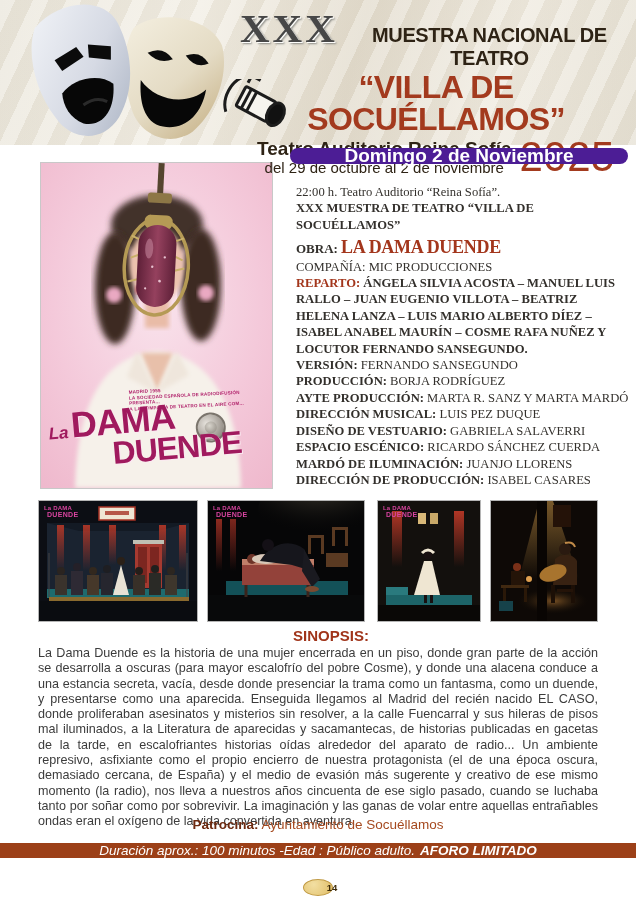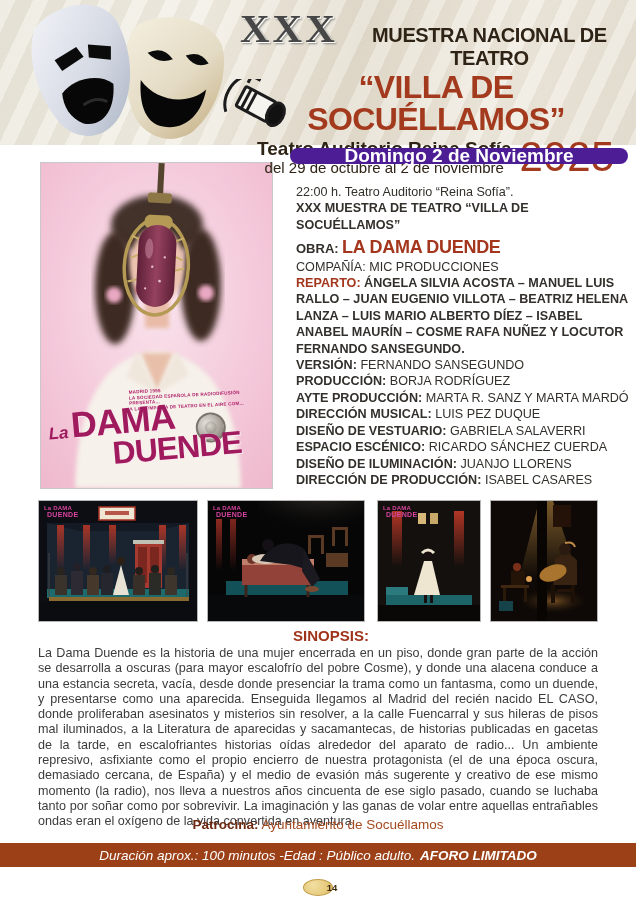--- a/index.html
+++ b/index.html
@@ -46,7 +46,7 @@
          margin-left:62px;text-shadow:1px 1px 0 #fbe9f1;}
 
   
-  .info{position:absolute;left:296px;top:184px;width:334px;font-size:12.6px;line-height:16.4px;color:#33302c;}
+  .info{position:absolute;left:296px;top:184px;width:334px;font-size:12.6px;line-height:16.4px;color:#33302c;font-family:Liberation Serif, serif;}
   .fest-line{font-weight:bold;}
   .obra-line{margin-top:6px;margin-bottom:1px;}
   .obra-label{font-weight:bold;font-size:13px;}

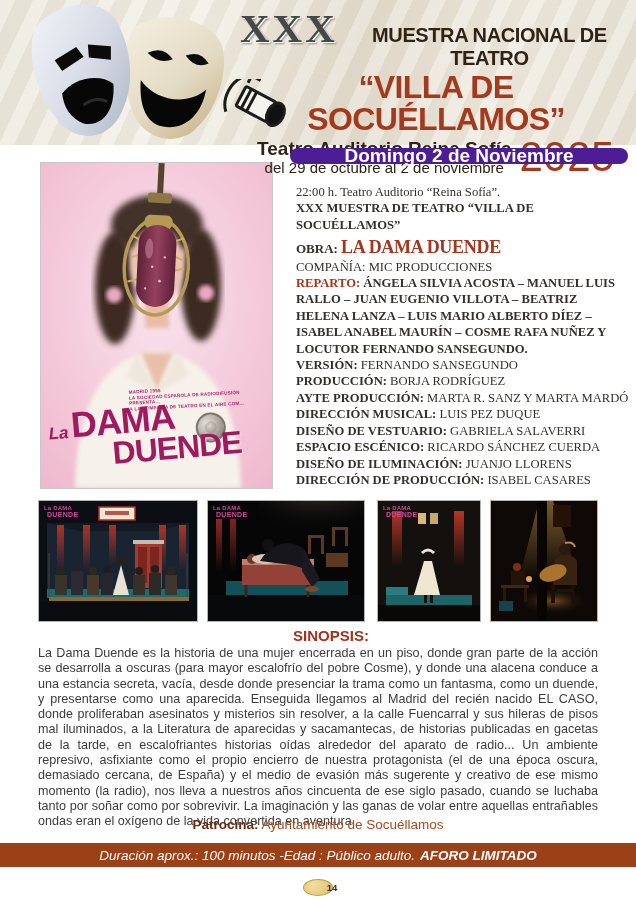--- a/index.html
+++ b/index.html
@@ -251,7 +251,7 @@
       <span class="cred-label">ESPACIO ESCÉNICO:</span>
       <span>RICARDO SÁNCHEZ CUERDA</span></div>
     <div>
-      <span class="cred-label">DISEÑO DE ILUMINACIÓN:</span>
+      <span class="cred-label">MARDÓ DE ILUMINACIÓN:</span>
       <span>JUANJO LLORENS</span></div>
     <div>
       <span class="cred-label">DIRECCIÓN DE PRODUCCIÓN:</span>

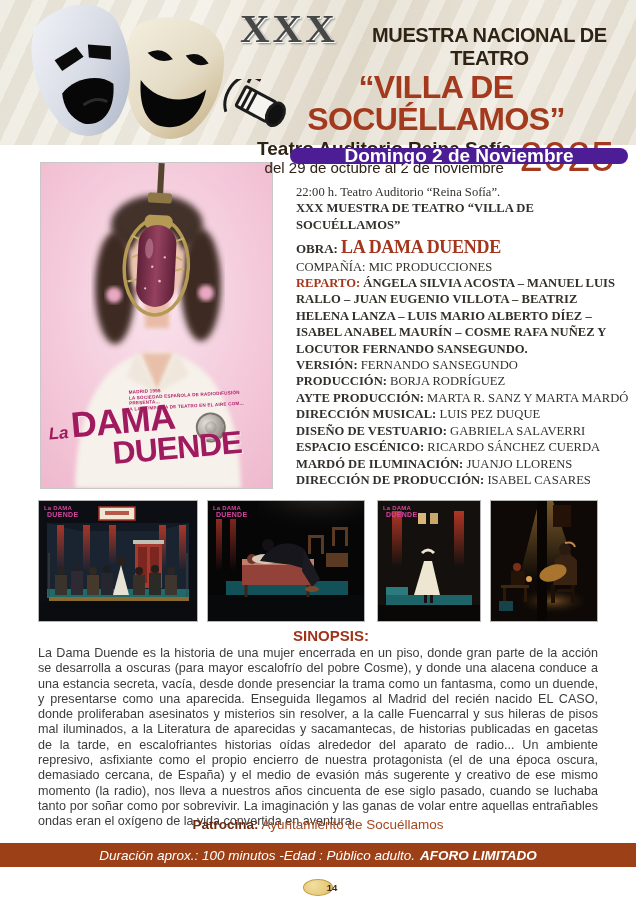--- a/index.html
+++ b/index.html
@@ -77,7 +77,7 @@
   .patrocina-value{color:#a5491f;}
 
   
-  .footer{position:absolute;left:0;top:843px;width:636px;height:24px;background:#9c4018;color:#fff;
+  .footer{position:absolute;left:0;top:843px;width:636px;height:15px;background:#9c4018;color:#fff;
           display:flex;align-items:center;justify-content:center;gap:5px;font-style:italic;font-size:13.5px;text-align:center;}
   .footer-bold{font-weight:bold;}
   .page-num{position:absolute;left:50%;top:879px;transform:translateX(-50%);width:17px;height:17px;border-radius:50%;

